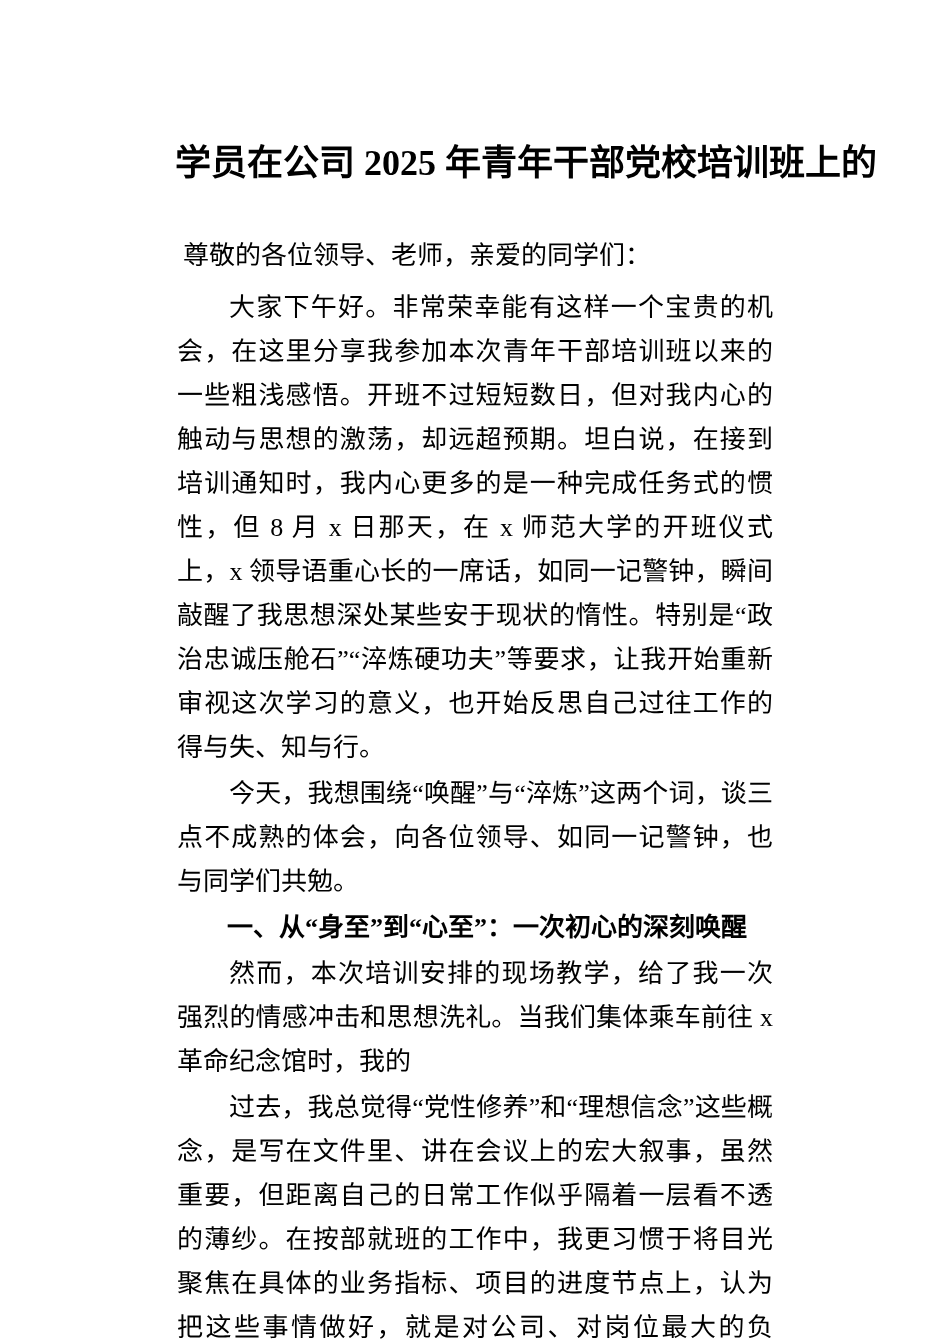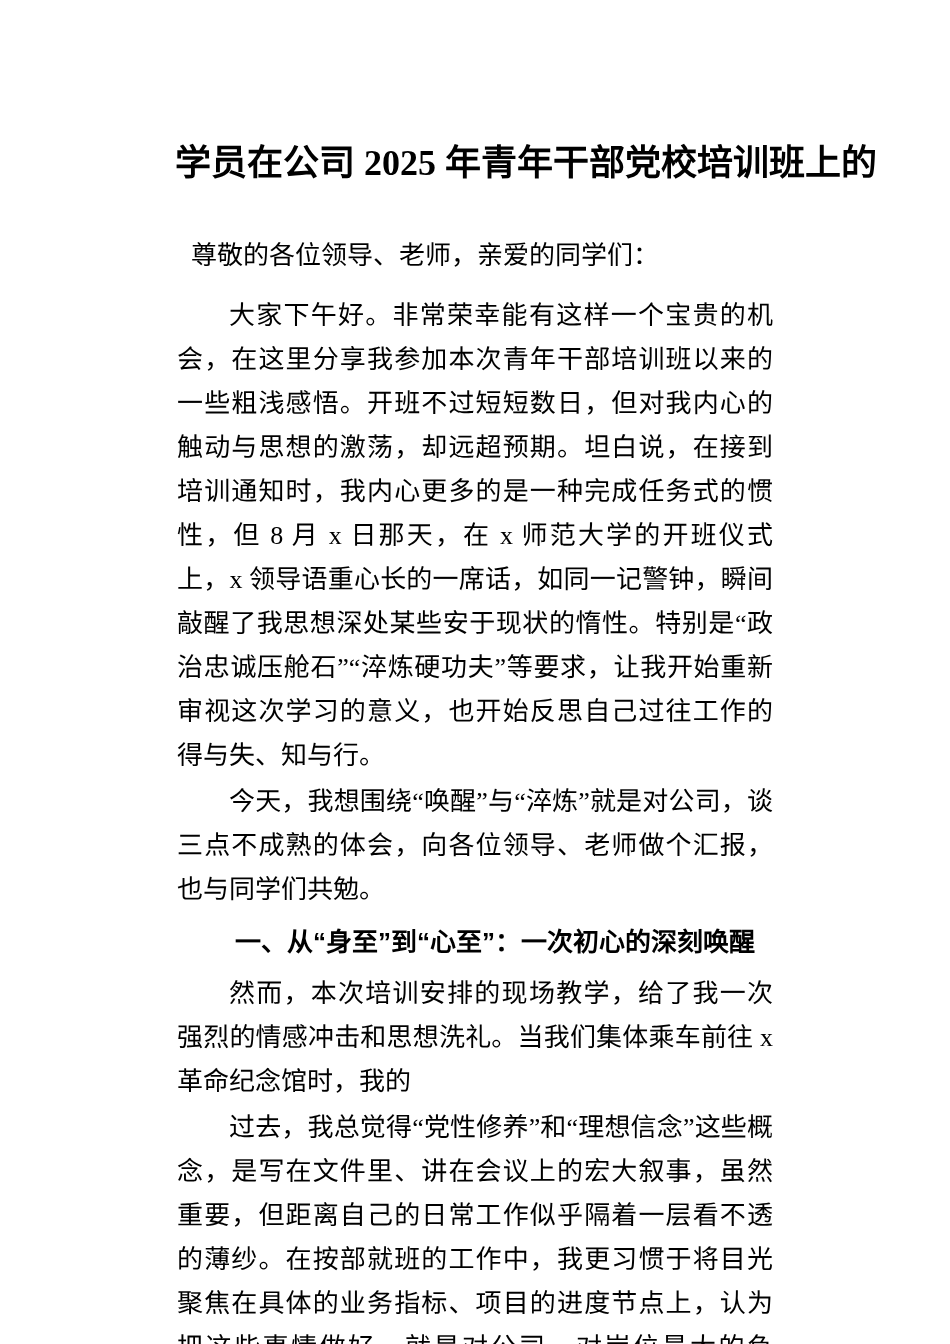--- a/index.html
+++ b/index.html
@@ -32,7 +32,7 @@
     white-space: nowrap;
   }
   .salutation {
-    margin: 16px;
+    margin: 8px;
     font-size: 26px;
     line-height: 44px;
     text-align: justify;

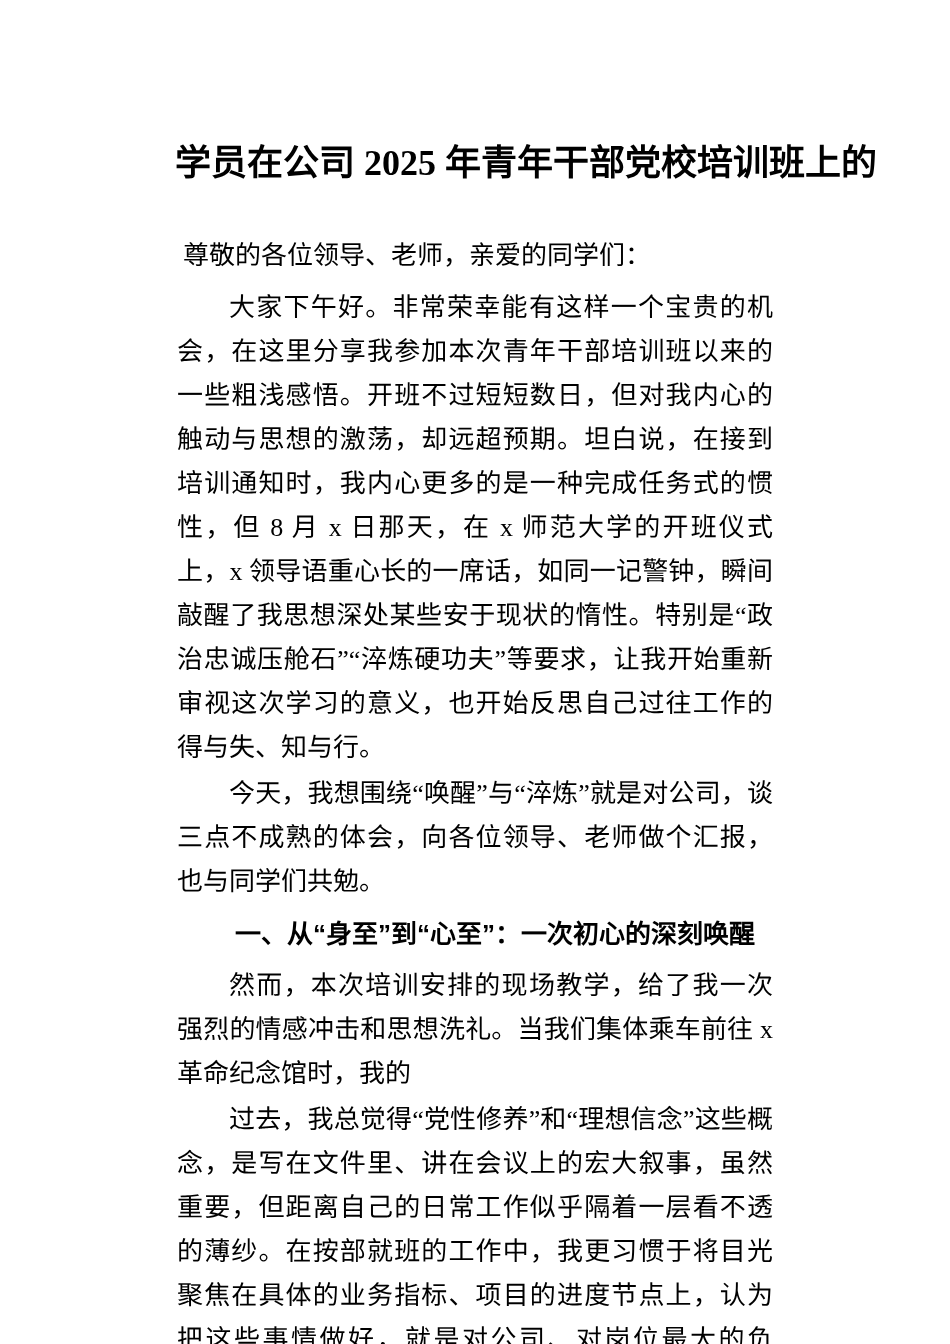--- a/index.html
+++ b/index.html
@@ -66,7 +66,7 @@
   <p class="salutation">尊敬的各位领导、老师，亲爱的同学们：</p>
 
   <p class="body-para">大家下午好。非常荣幸能有这样一个宝贵的机会，在这里分享我参加本次青年干部培训班以来的一些粗浅感悟。开班不过短短数日，但对我内心的触动与思想的激荡，却远超预期。坦白说，在接到培训通知时，我内心更多的是一种完成任务式的惯性，但 8 月 x 日那天，在 x 师范大学的开班仪式上，x 领导语重心长的一席话，如同一记警钟，瞬间敲醒了我思想深处某些安于现状的惰性。特别是“政治忠诚压舱石”“淬炼硬功夫”等要求，让我开始重新审视这次学习的意义，也开始反思自己过往工作的得与失、知与行。</p>
-  <p class="body-para">今天，我想围绕“唤醒”与“淬炼”就是对公司，谈三点不成熟的体会，向各位领导、老师做个汇报，也与同学们共勉。</p>
+  <p class="body-para">今天，我想围绕“唤醒”与“淬炼”这两个词，谈三点不成熟的体会，向各位领导、如同一记警钟，也与同学们共勉。</p>
 
   <h2 class="section-heading">一、从“身至”到“心至”：一次初心的深刻唤醒</h2>
 

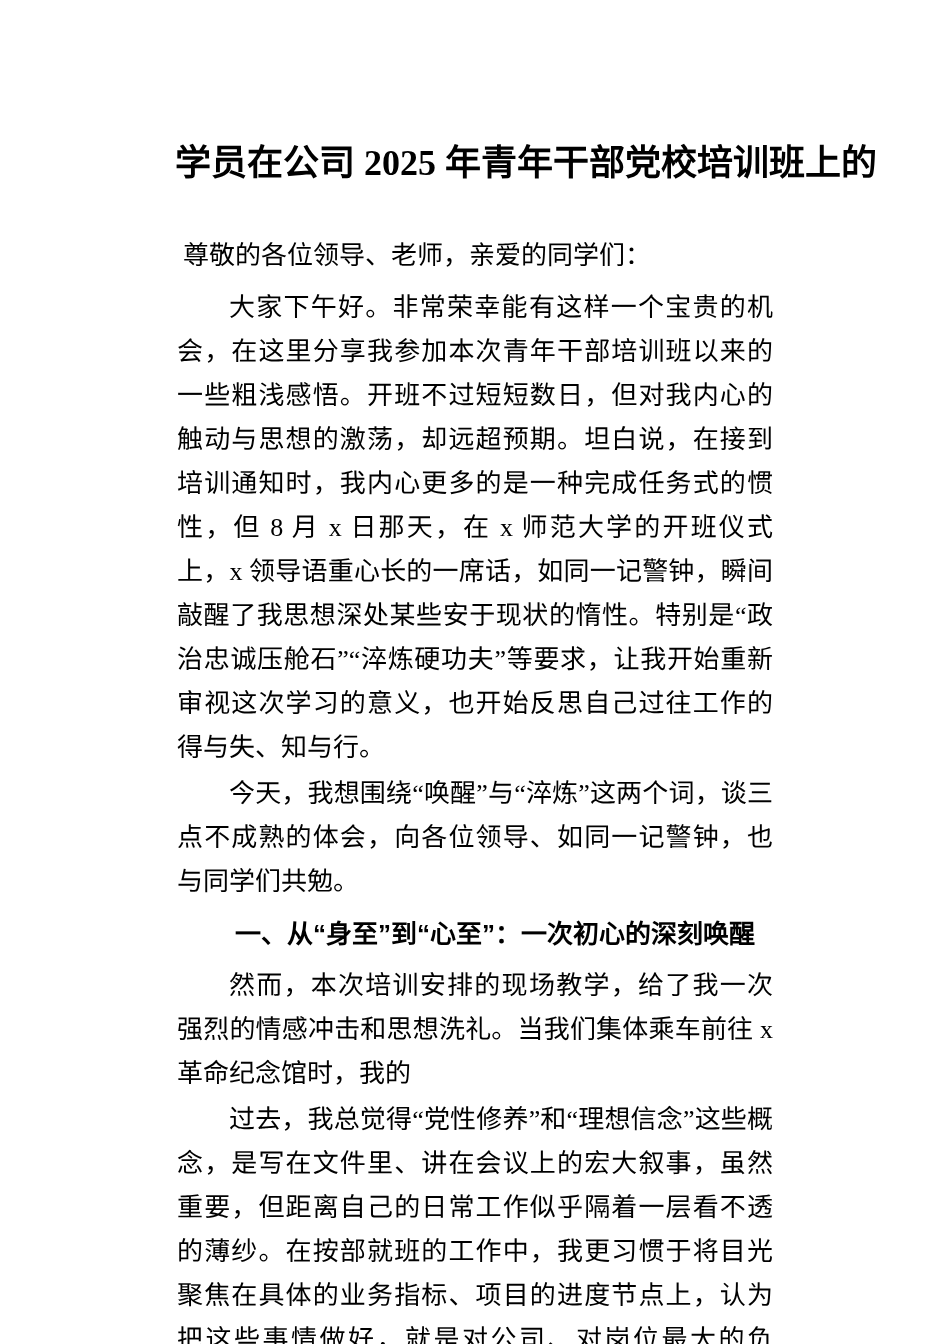--- a/index.html
+++ b/index.html
@@ -46,12 +46,12 @@
     text-indent: 2em;
   }
   .section-heading {
-    margin: 8px;
+    margin: 0;
     font-size: 26px;
     line-height: 44px;
     font-weight: bold;
     text-indent: 2em;
-    font-family: Liberation Sans, sans-serif;
+    font-family: Liberation Serif, serif;
     text-align: justify;
   }
 </style>

